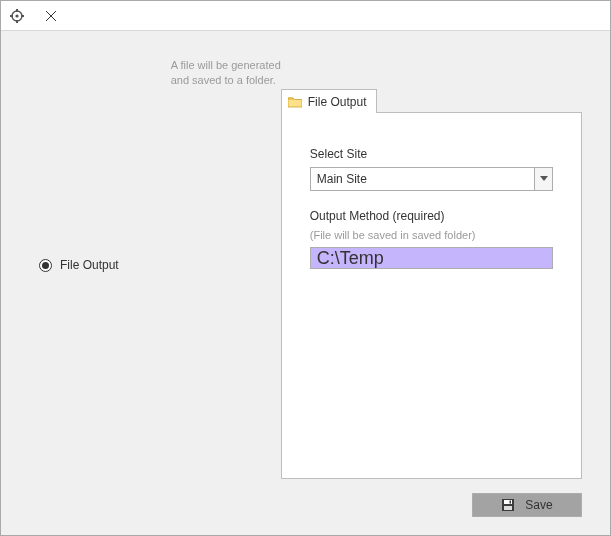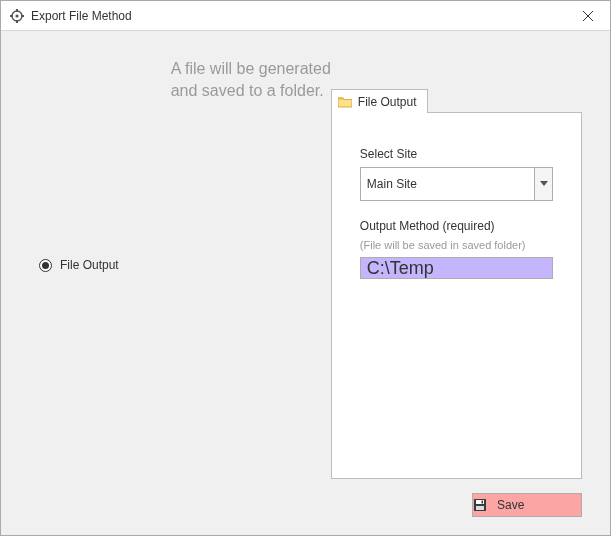--- a/index.html
+++ b/index.html
@@ -190,7 +190,6 @@
         <circle cx="8" cy="8" r="1.6" fill="#555"></circle>
       </svg>
     </span>
-    <span class="title">Export File Method</span>
     <div class="close-btn">
       <svg width="10" height="10" viewBox="0 0 10 10">
         <line x1="0" y1="0" x2="10" y2="10" stroke="currentColor" stroke-width="1"></line>

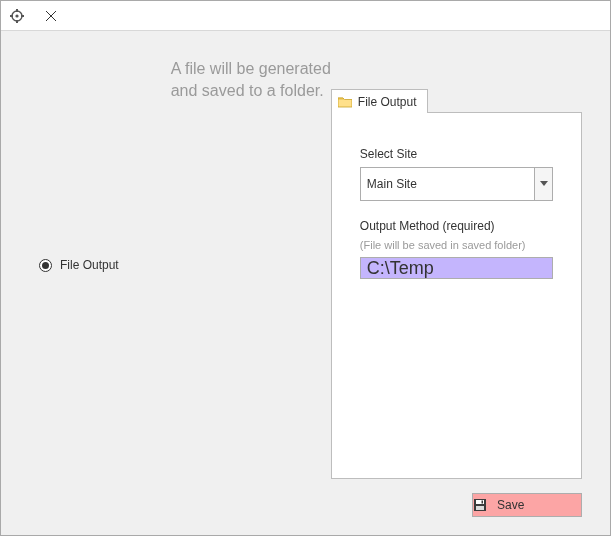--- a/index.html
+++ b/index.html
@@ -74,7 +74,7 @@
   .option-label { color:#333; font-size:12px; }
   .option-desc {
     color:#9a9a9a;
-    font-size:16px;
+    font-size:11px;
     line-height:1.35;
     margin-left: 52px;
     margin-top:3px;

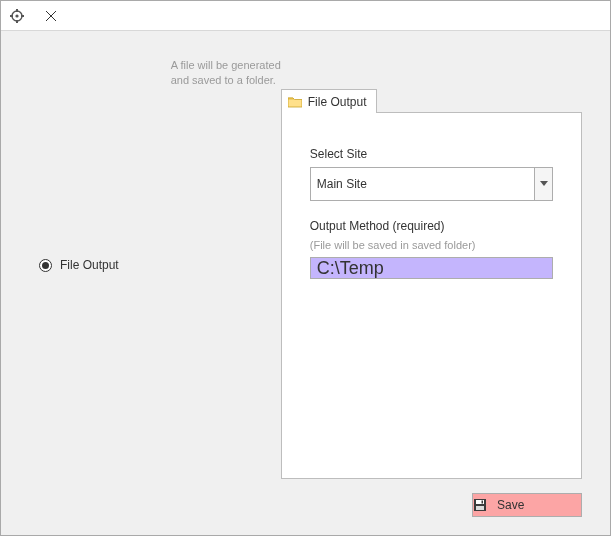--- a/index.html
+++ b/index.html
@@ -121,7 +121,7 @@
     display:flex;
     border:1px solid #adadad;
     background:#fff;
-    height:34px;
+    height:24px;
     margin-bottom:18px;
     text-align:center;
   }

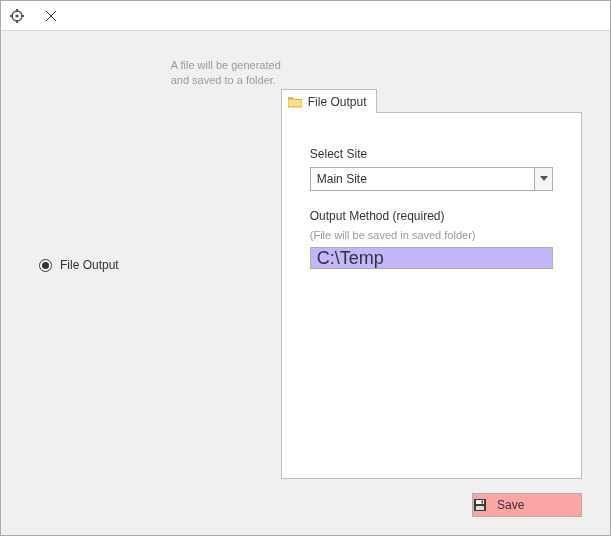--- a/index.html
+++ b/index.html
@@ -164,9 +164,10 @@
     width:110px;
     height:24px;
     border:1px solid #adadad;
-    background:#fca5a5;
-    display:flex;
-    align-items:center;
+    background:#a3a3a3;
+    display:flex;
+    align-items:center;
+    justify-content:center;
     gap:10px;
     font-size:12px;
     color:#333;

